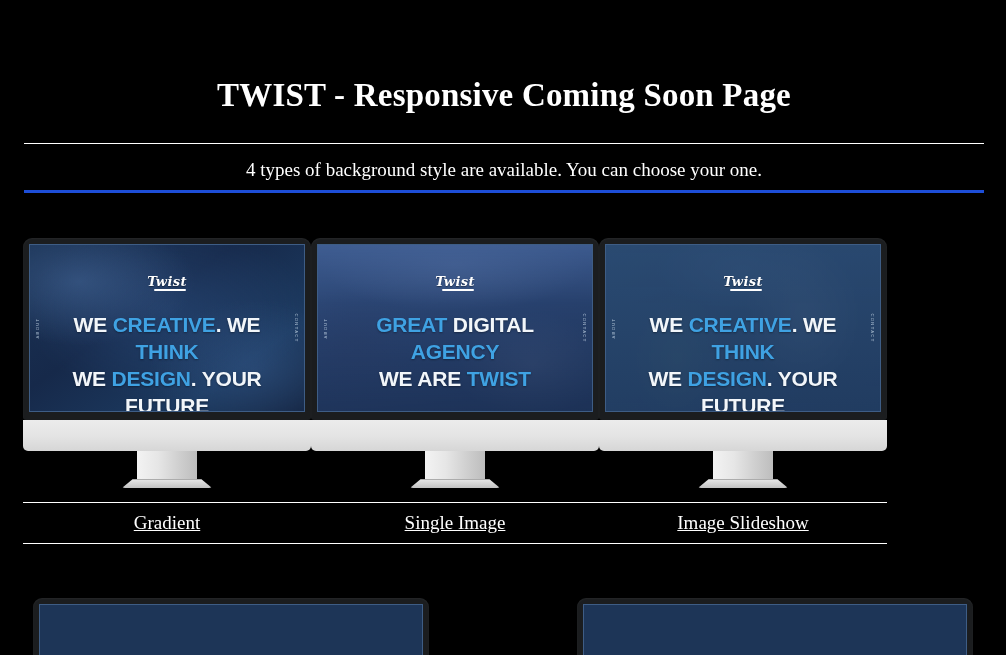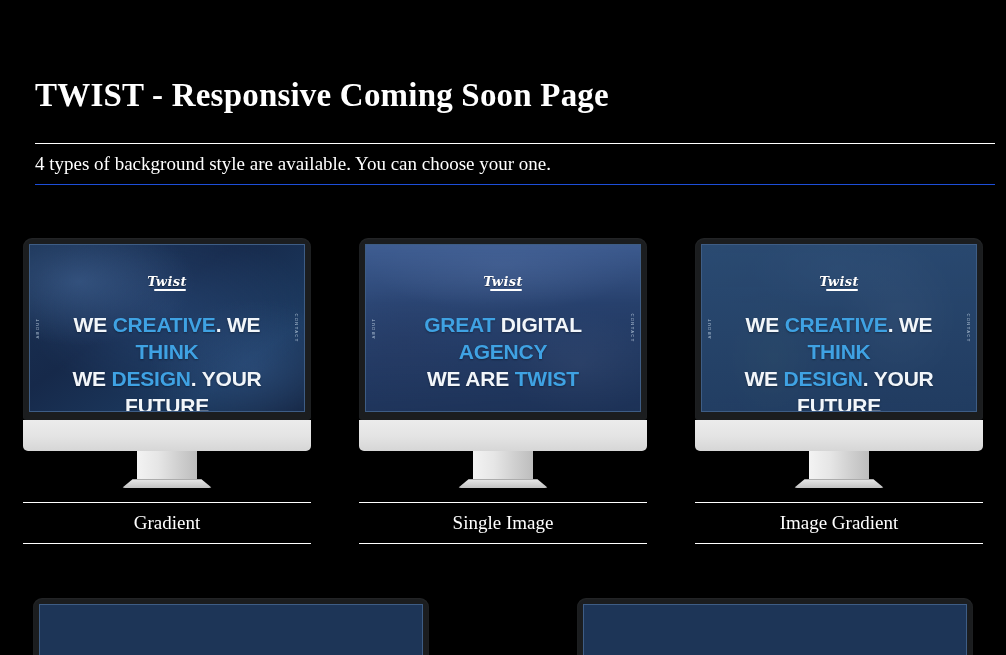--- a/index.html
+++ b/index.html
@@ -26,10 +26,10 @@
   
   .header {
     position: absolute;
-    left: 35px;
+    left: 24px;
     top: 0;
     width: 960px;
-    text-align: left;
+    text-align: center;
   }
   .page-title {
     margin: 0;

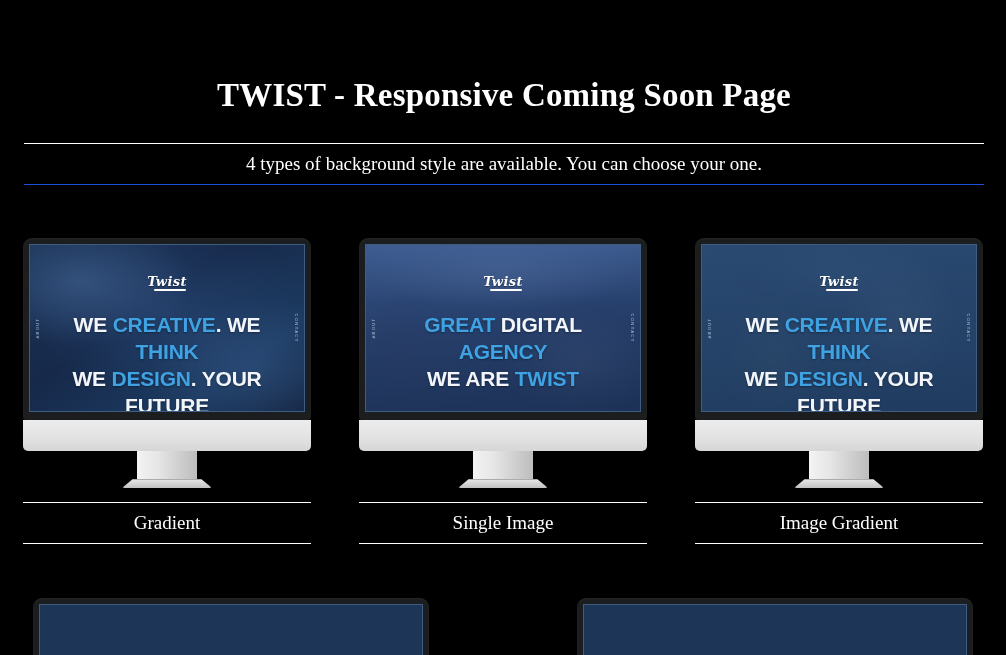--- a/index.html
+++ b/index.html
@@ -45,8 +45,8 @@
   .subtitle-box {
     margin-top: 28px;
     border-top: 1px solid #ffffff;
-    border-bottom: 1px solid #1d4ed8;
-    padding: 9px 0 9px 0;
+    border-bottom: 3px solid #1d4ed8;
+    padding: 15px 0 9px 0;
   }
   .subtitle {
     margin: 0;

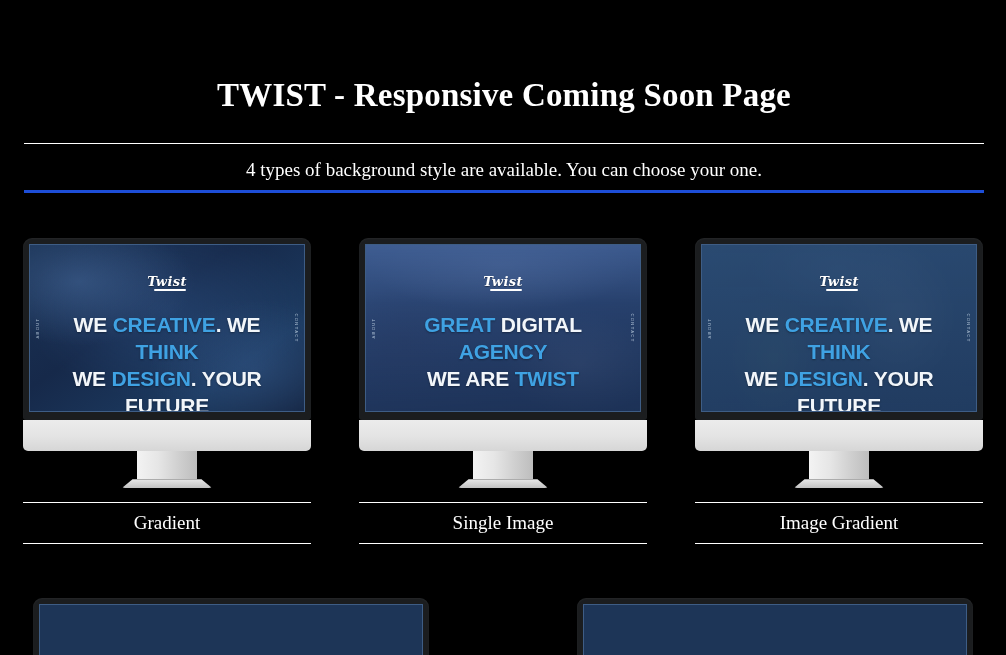--- a/index.html
+++ b/index.html
@@ -66,7 +66,7 @@
   }
   .row {
     display: flex;
-    justify-content: space-between;
+    justify-content: flex-start;
     align-items: flex-start;
   }
   .row-2 {

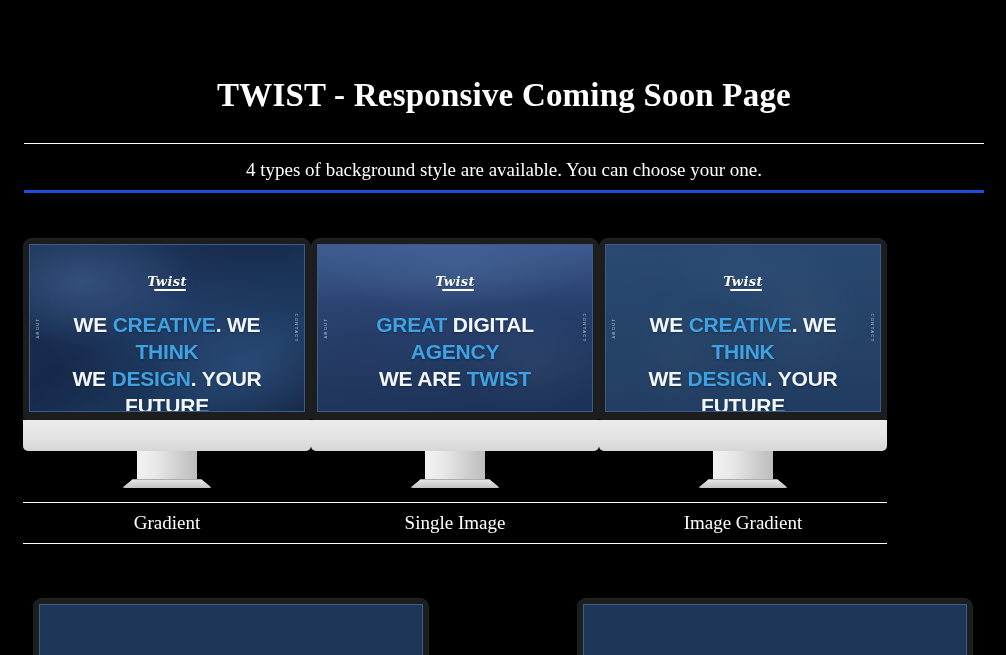--- a/index.html
+++ b/index.html
@@ -279,6 +279,7 @@
     font-size: 19px;
     color: #ffffff;
     white-space: nowrap;
+    text-decoration: underline;
   }
 </style>
 </head>

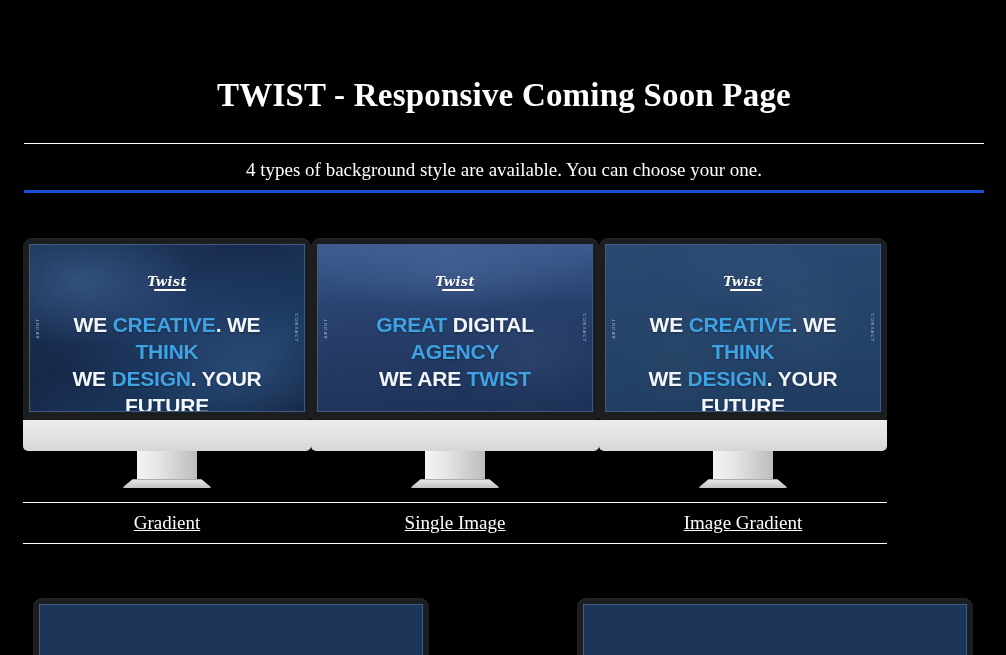--- a/index.html
+++ b/index.html
@@ -414,7 +414,7 @@
           <div class="foot"></div>
         </div>
         <div class="caption-box">
-          <span class="caption-text">Image Gradient</span>
+          <span class="caption-text">Image Slideshow</span>
         </div>
       </div>
 

